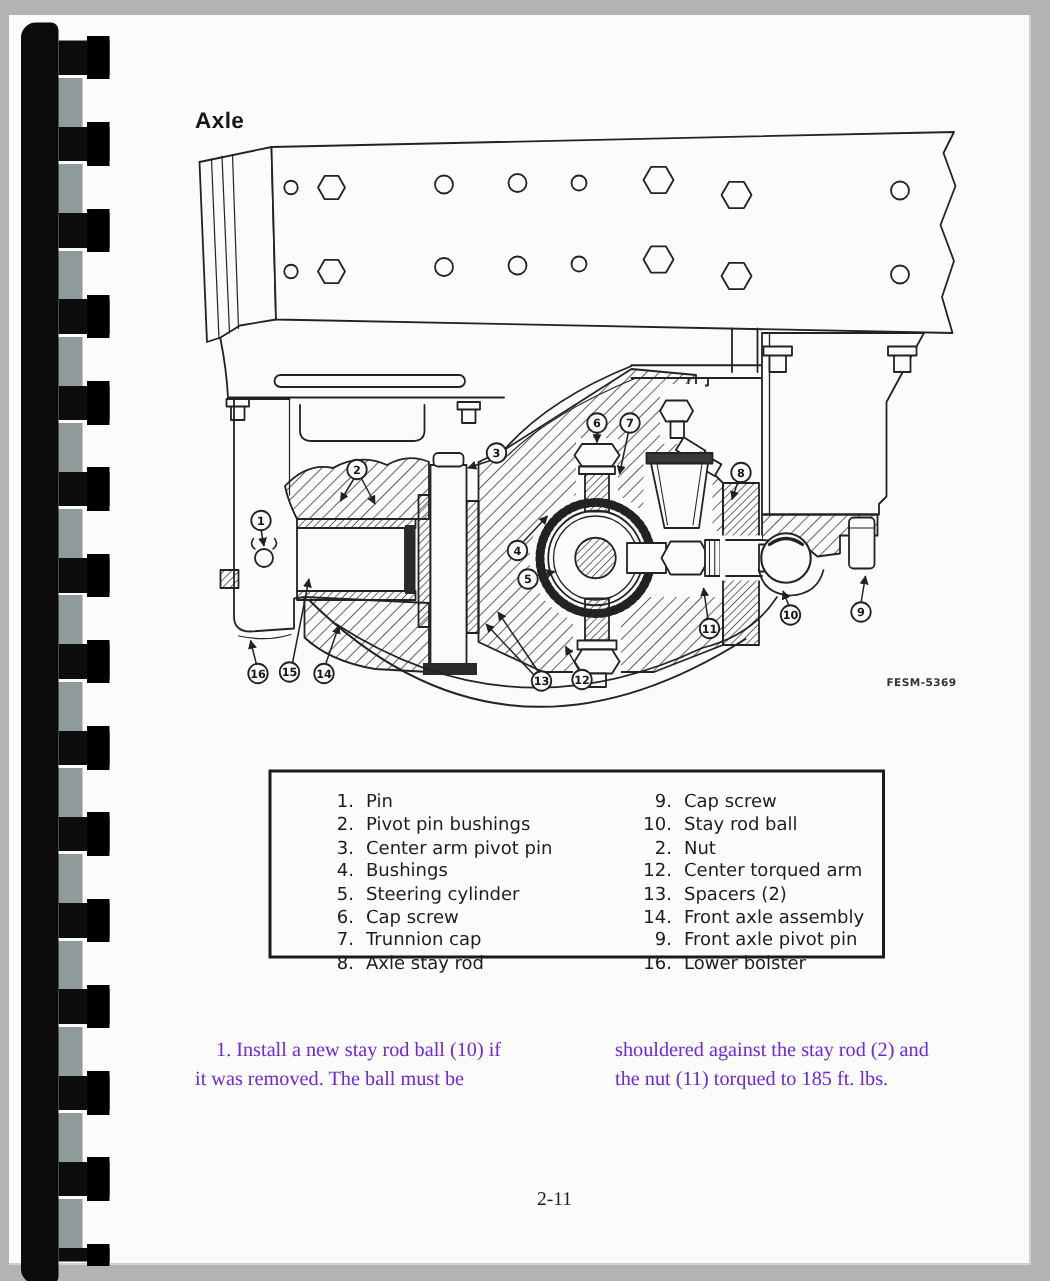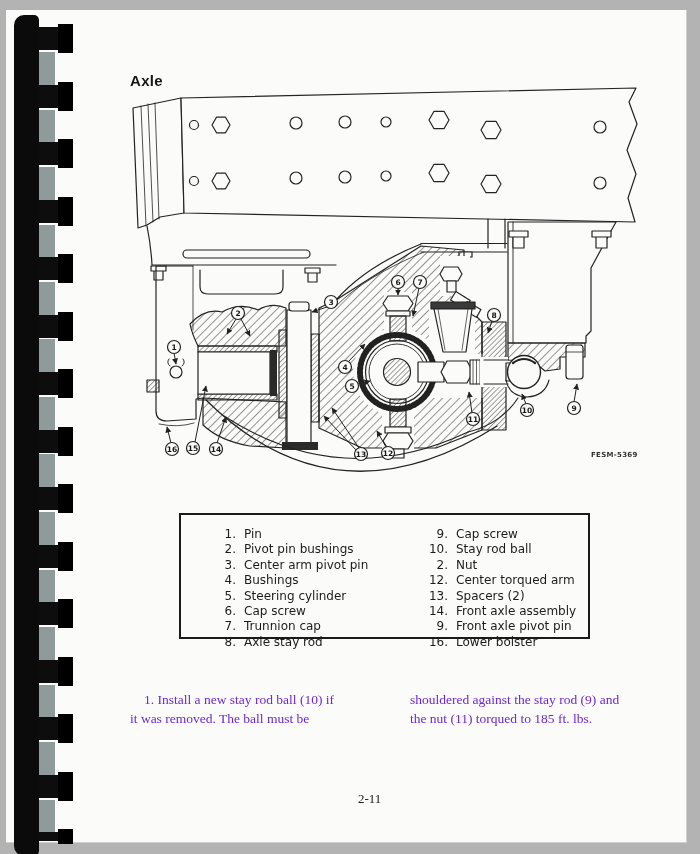--- a/index.html
+++ b/index.html
@@ -94,7 +94,7 @@
       <div class="ln">it was removed.  The ball must be</div>
     </div>
   <div class="bodytext colR" id="btRight">
-      <div class="ln">shouldered against the stay rod (9) and</div>
+      <div class="ln">shouldered against the stay rod (2) and</div>
       <div class="ln">the nut (11) torqued to 185 ft. lbs.</div>
     </div>
 

